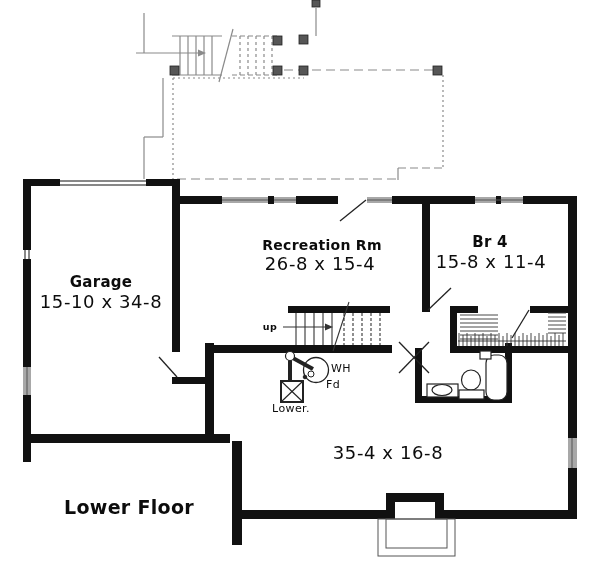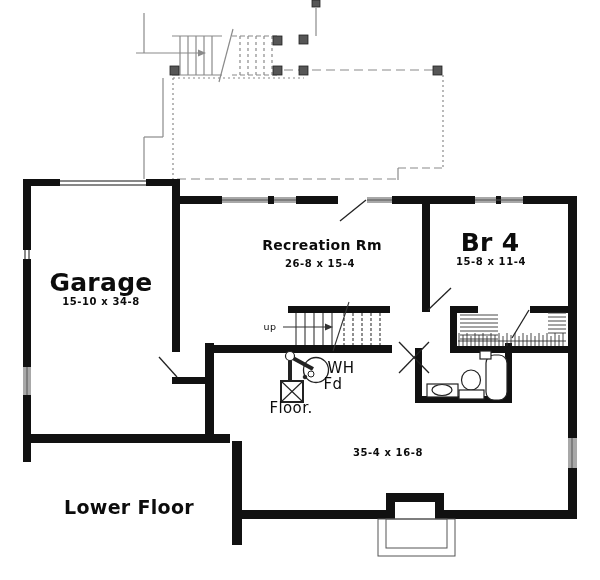--- a/index.html
+++ b/index.html
@@ -8,7 +8,7 @@
   #plan svg{position:absolute;left:0;top:0;}
   .labels{position:absolute;left:0;top:0;width:600px;height:580px;pointer-events:none;}
   .lbl{position:absolute;transform:translate(-50%,-50%);white-space:nowrap;color:#0c0c0c;}
-  .room-name{font-weight:bold;font-size:25px;letter-spacing:.3px;}
+  .room-name{font-weight:bold;font-size:15px;letter-spacing:.3px;}
   .room-name.big{font-size:14px;}
   .room-dims{font-size:10px;letter-spacing:.6px;font-weight:bold;}
   .small-note{font-size:15px;letter-spacing:.4px;}

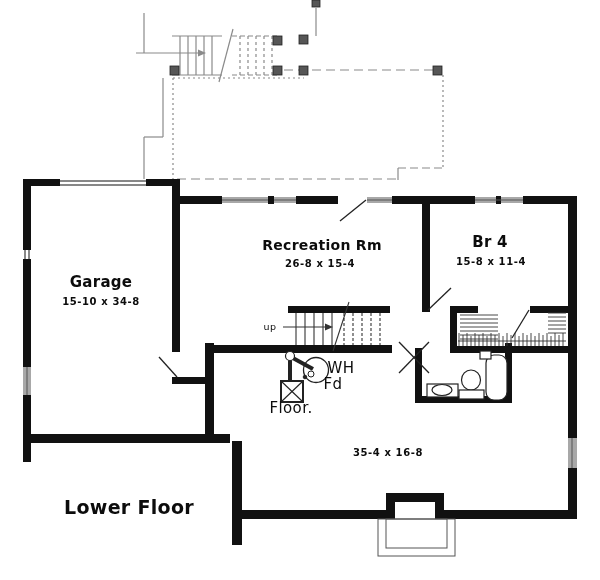--- a/index.html
+++ b/index.html
@@ -10,7 +10,7 @@
   .lbl{position:absolute;transform:translate(-50%,-50%);white-space:nowrap;color:#0c0c0c;}
   .room-name{font-weight:bold;font-size:15px;letter-spacing:.3px;}
   .room-name.big{font-size:14px;}
-  .room-dims{font-size:10px;letter-spacing:.6px;font-weight:bold;}
+  .room-dims{font-size:18px;letter-spacing:.6px;}
   .small-note{font-size:15px;letter-spacing:.4px;}
   .tiny-note{font-size:9.5px;font-weight:normal;letter-spacing:.5px;text-align:right;}
   .floor-title{font-weight:bold;font-size:19px;letter-spacing:.3px;}

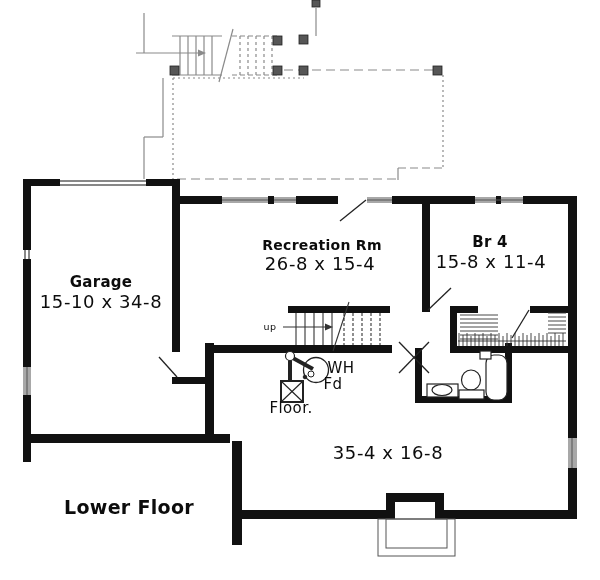--- a/index.html
+++ b/index.html
@@ -12,7 +12,7 @@
   .room-name.big{font-size:14px;}
   .room-dims{font-size:18px;letter-spacing:.6px;}
   .small-note{font-size:15px;letter-spacing:.4px;}
-  .tiny-note{font-size:9.5px;font-weight:normal;letter-spacing:.5px;text-align:right;}
+  .tiny-note{font-size:9.5px;font-weight:bold;letter-spacing:.5px;text-align:right;}
   .floor-title{font-weight:bold;font-size:19px;letter-spacing:.3px;}
 </style>
 </head>

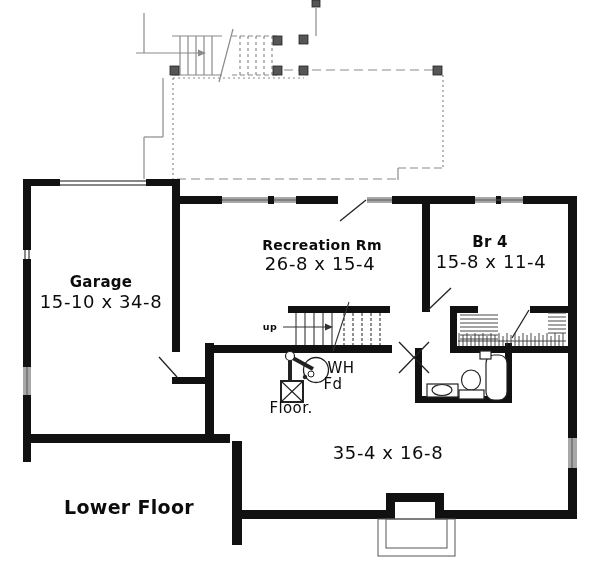--- a/index.html
+++ b/index.html
@@ -11,7 +11,7 @@
   .room-name{font-weight:bold;font-size:15px;letter-spacing:.3px;}
   .room-name.big{font-size:14px;}
   .room-dims{font-size:18px;letter-spacing:.6px;}
-  .small-note{font-size:15px;letter-spacing:.4px;}
+  .small-note{font-size:11px;letter-spacing:.4px;}
   .tiny-note{font-size:9.5px;font-weight:bold;letter-spacing:.5px;text-align:right;}
   .floor-title{font-weight:bold;font-size:19px;letter-spacing:.3px;}
 </style>

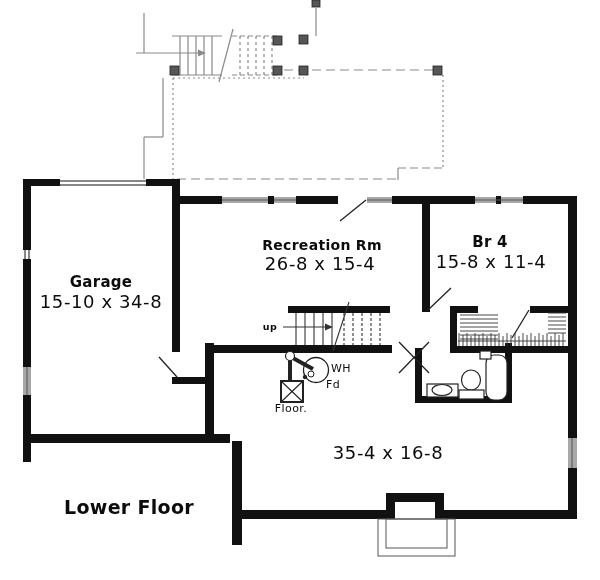--- a/index.html
+++ b/index.html
@@ -257,7 +257,7 @@
     <div class="lbl tiny-note" style="left:270px;top:326px;">up</div>
     <div class="lbl small-note" style="left:341px;top:368px;">WH</div>
     <div class="lbl small-note" style="left:333px;top:384px;">Fd</div>
-    <div class="lbl small-note" style="left:291px;top:408px;">Floor.</div>
+    <div class="lbl small-note" style="left:291px;top:408px;">Lower.</div>
   </div>
 </div>
 

